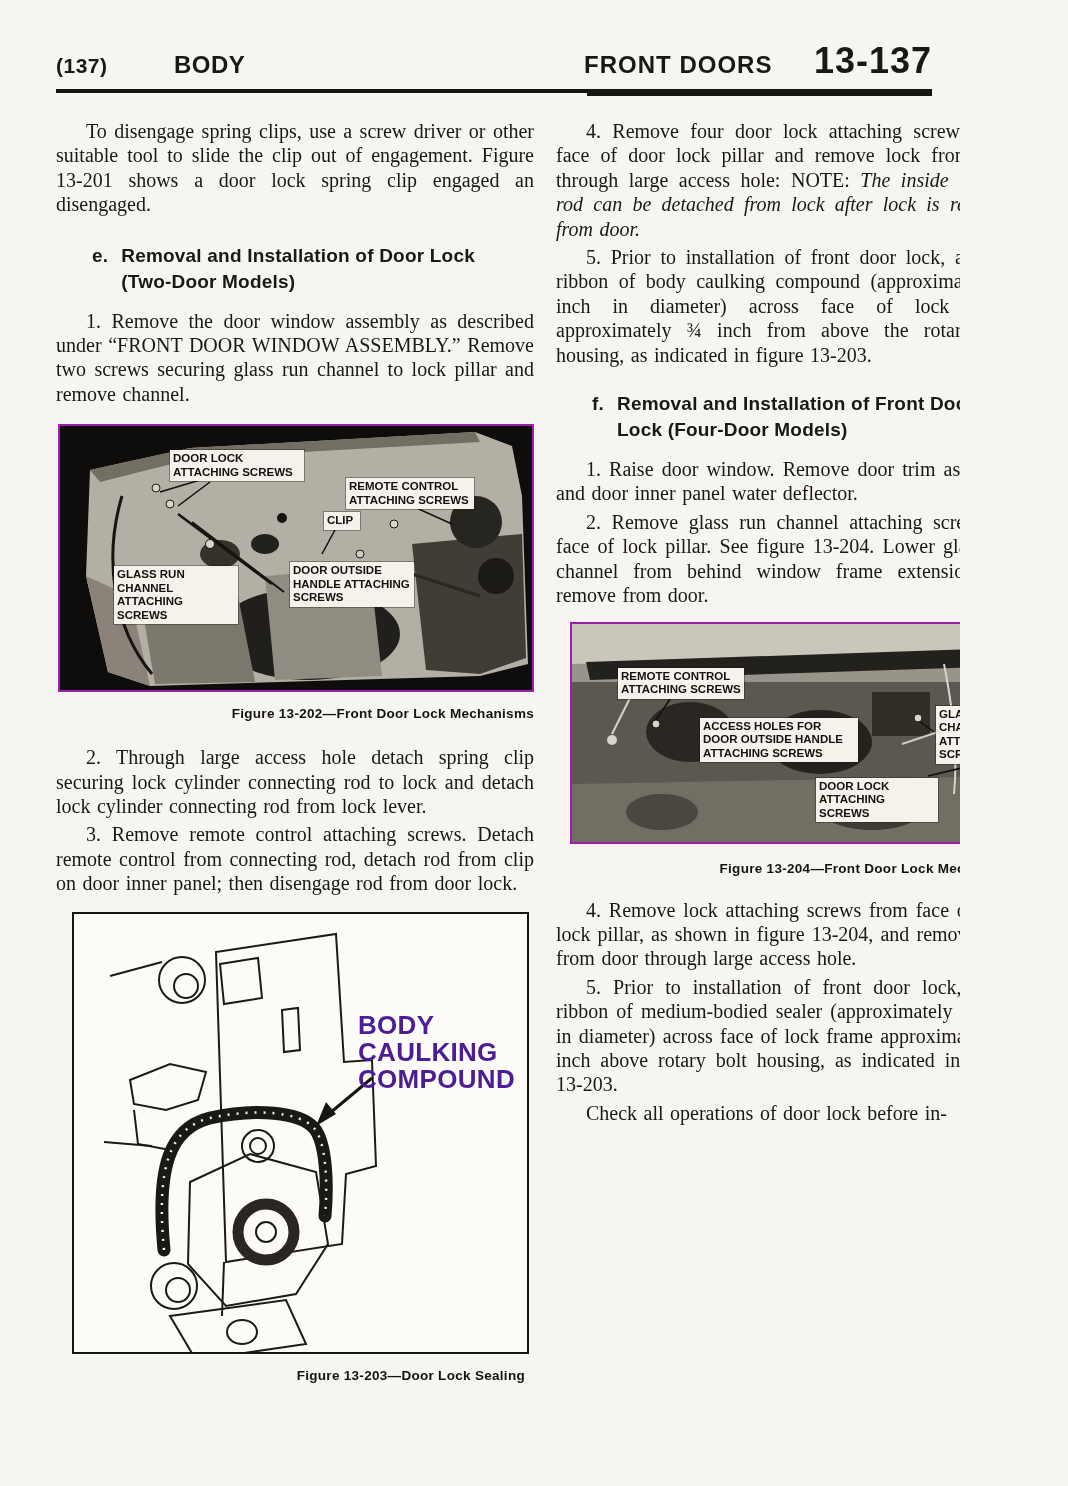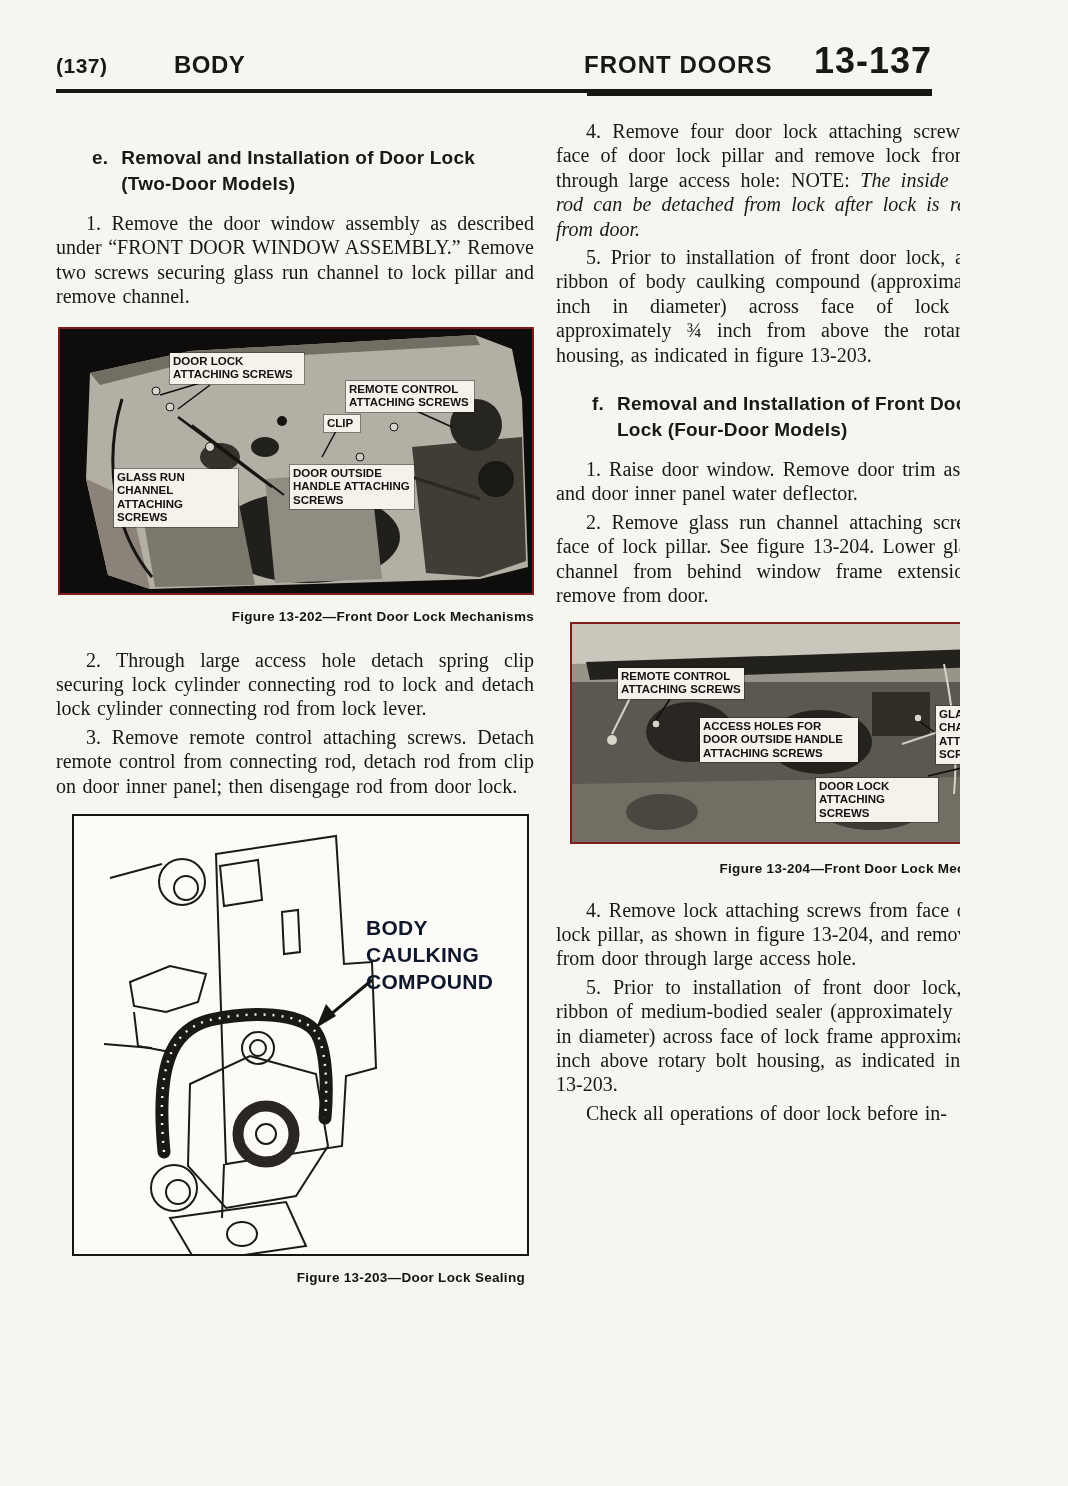--- a/index.html
+++ b/index.html
@@ -88,6 +88,7 @@
 
     <div class="col-l">
 
+      <p class="body">To disengage spring clips, use a screw driver or other suitable tool to slide the clip out of engagement. Figure 13-201 shows a door lock spring clip engaged an disengaged.</p>
 
       <div class="subhead">
         <span class="sh-label">e.</span>

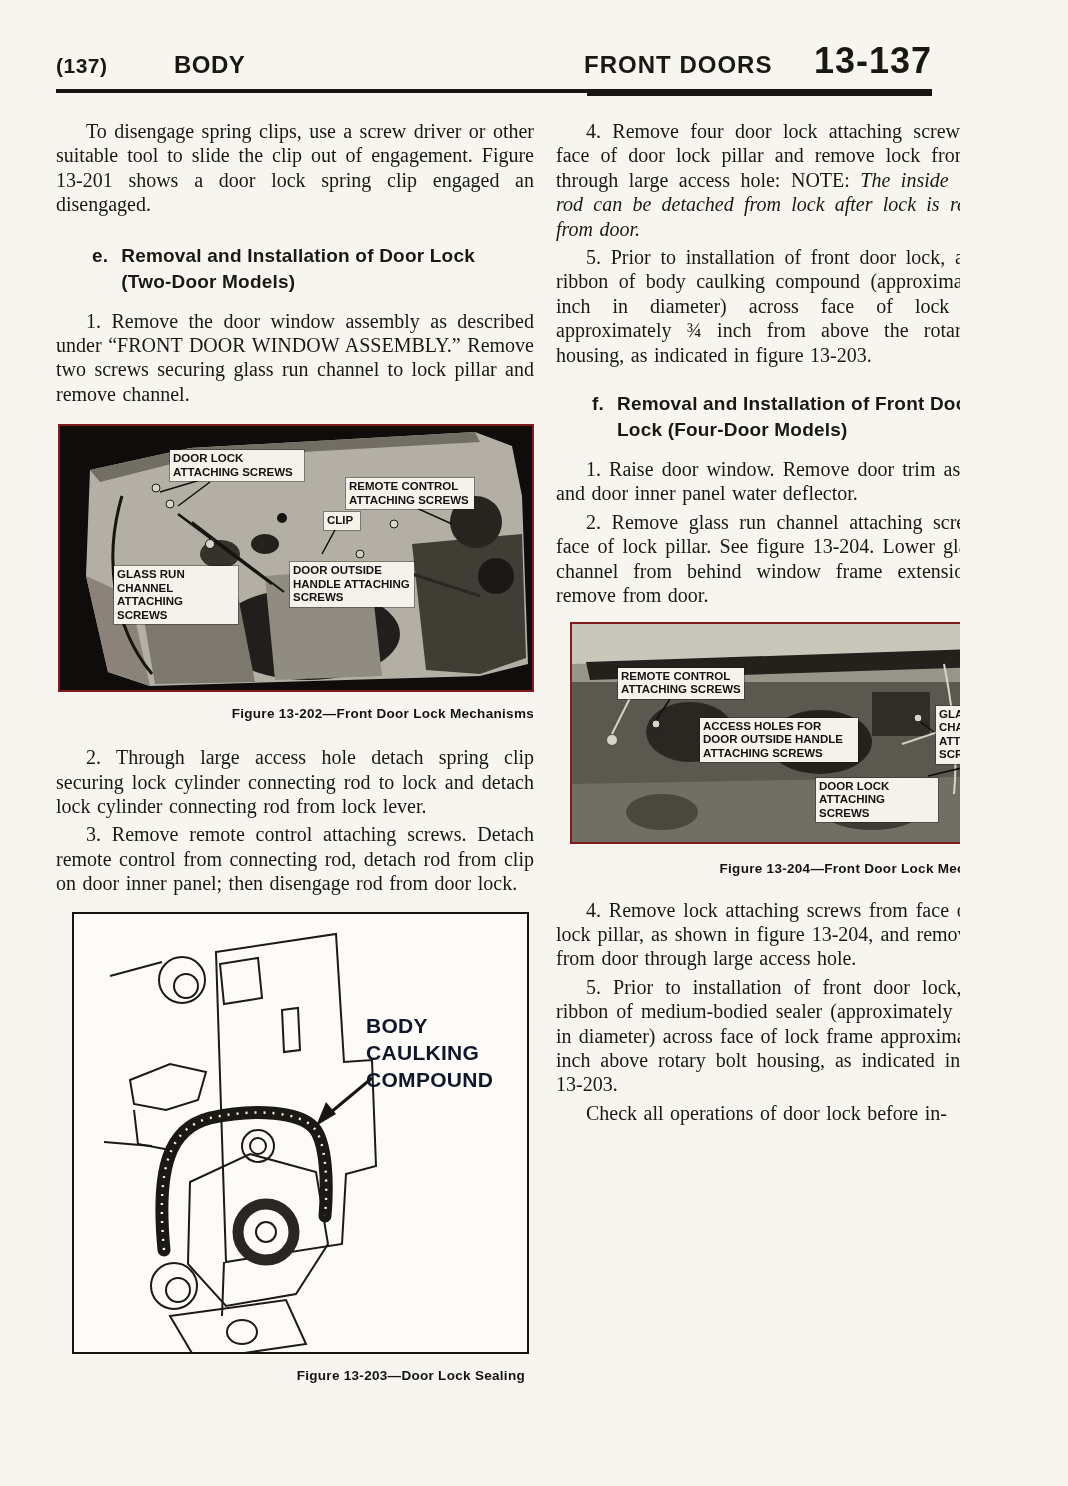--- a/index.html
+++ b/index.html
@@ -45,7 +45,7 @@
     font-size:13.5px;line-height:18px;text-align:right;
     letter-spacing:.3px;color:#141310;margin-top:13px;
   }
-  .photo{position:relative;border:2px solid #7f1d1d;background:#eab308;}
+  .photo{position:relative;border:2px solid #a21caf;background:#eab308;}
   .fig202-wrap{margin:18px 0 22px 2px;}
   .fig202{width:472px;height:264px;}
   .fig203-wrap{margin:16px 0 0 0;}

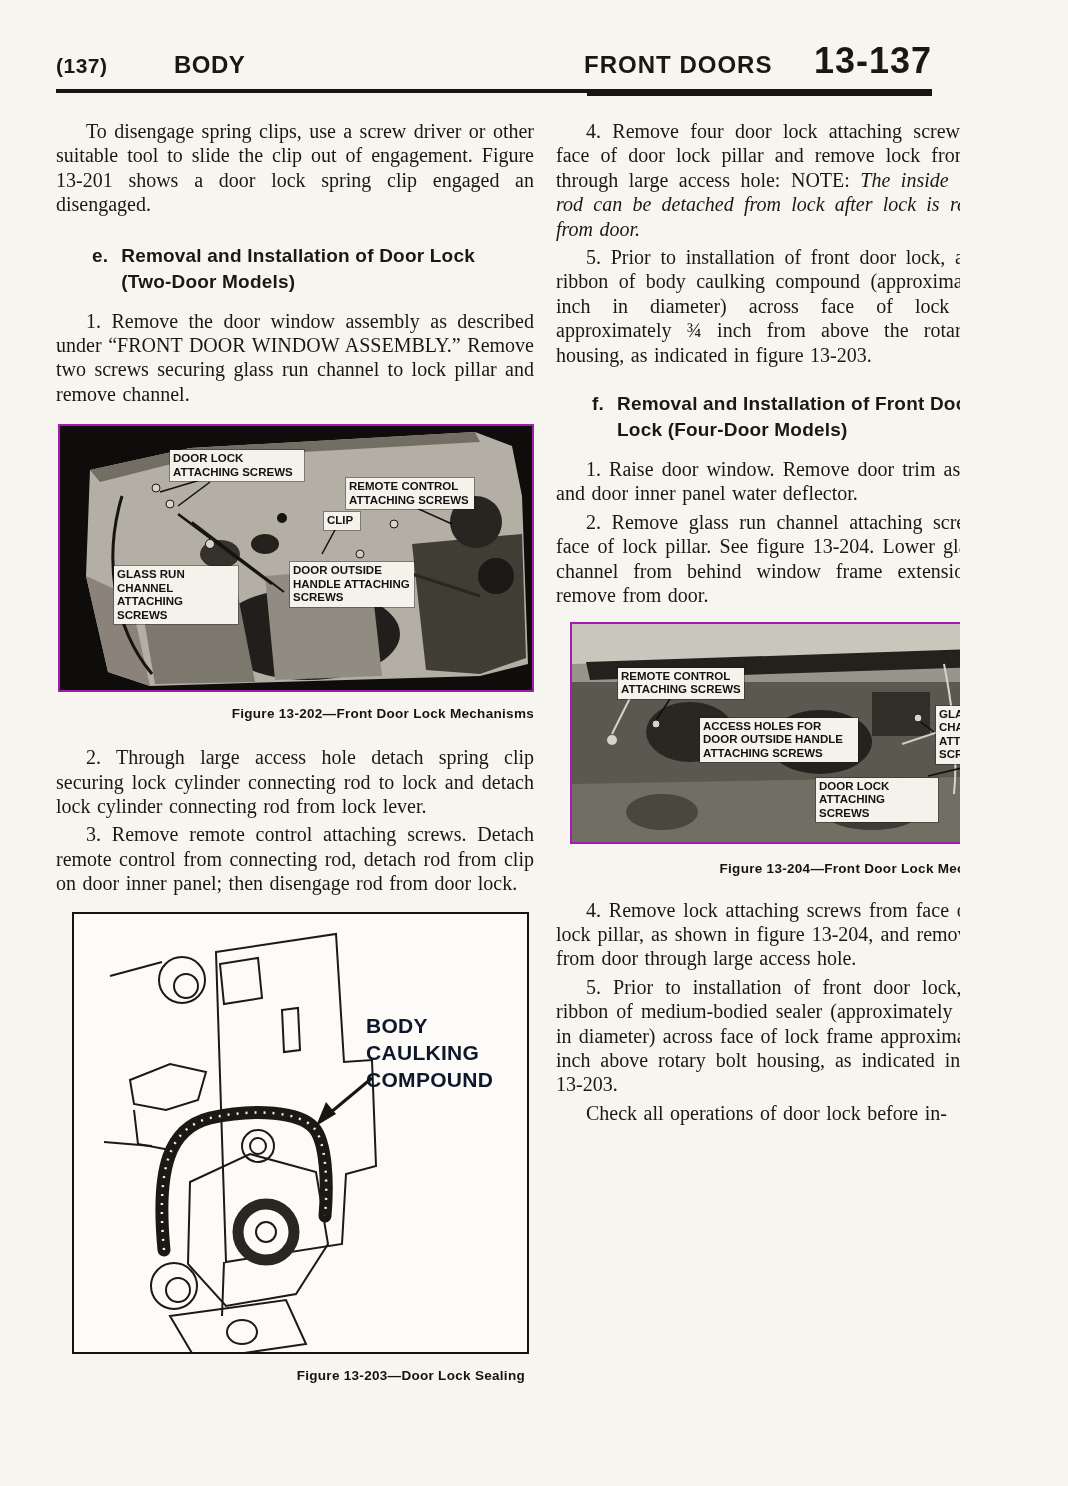--- a/index.html
+++ b/index.html
@@ -61,9 +61,9 @@
     box-shadow:0 0 0 1px rgba(20,18,12,.35);
   }
   .dlabel{
-    position:absolute;left:292px;top:98px;width:165px;
-    font-family:"Liberation Sans", sans-serif;font-weight:bold;
-    font-size:21px;line-height:27px;color:#0f172a;letter-spacing:.3px;
+    position:absolute;left:284px;top:98px;width:165px;
+    font-family:"Liberation Sans", sans-serif;font-weight:bold;
+    font-size:26px;line-height:27px;color:#4c1d95;letter-spacing:.3px;
   }
   svg{display:block;}
 </style>

